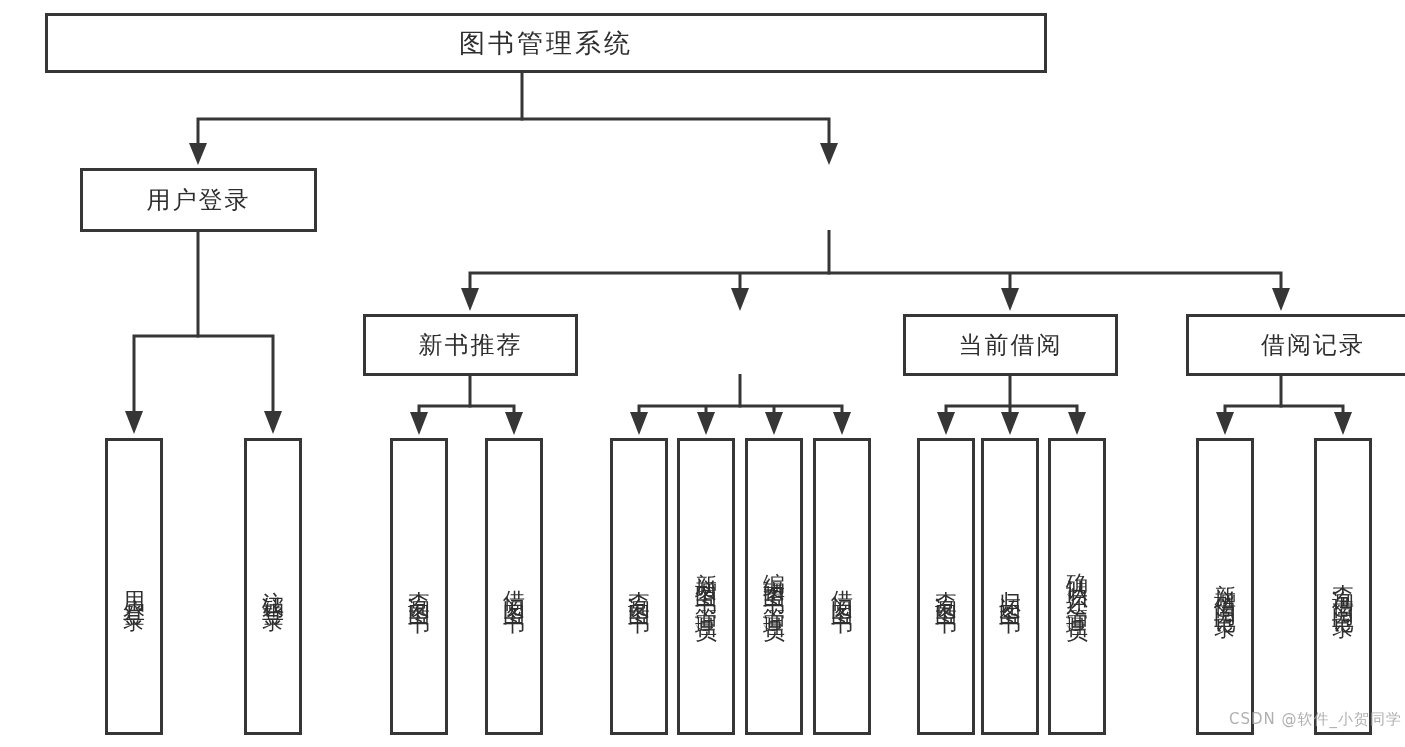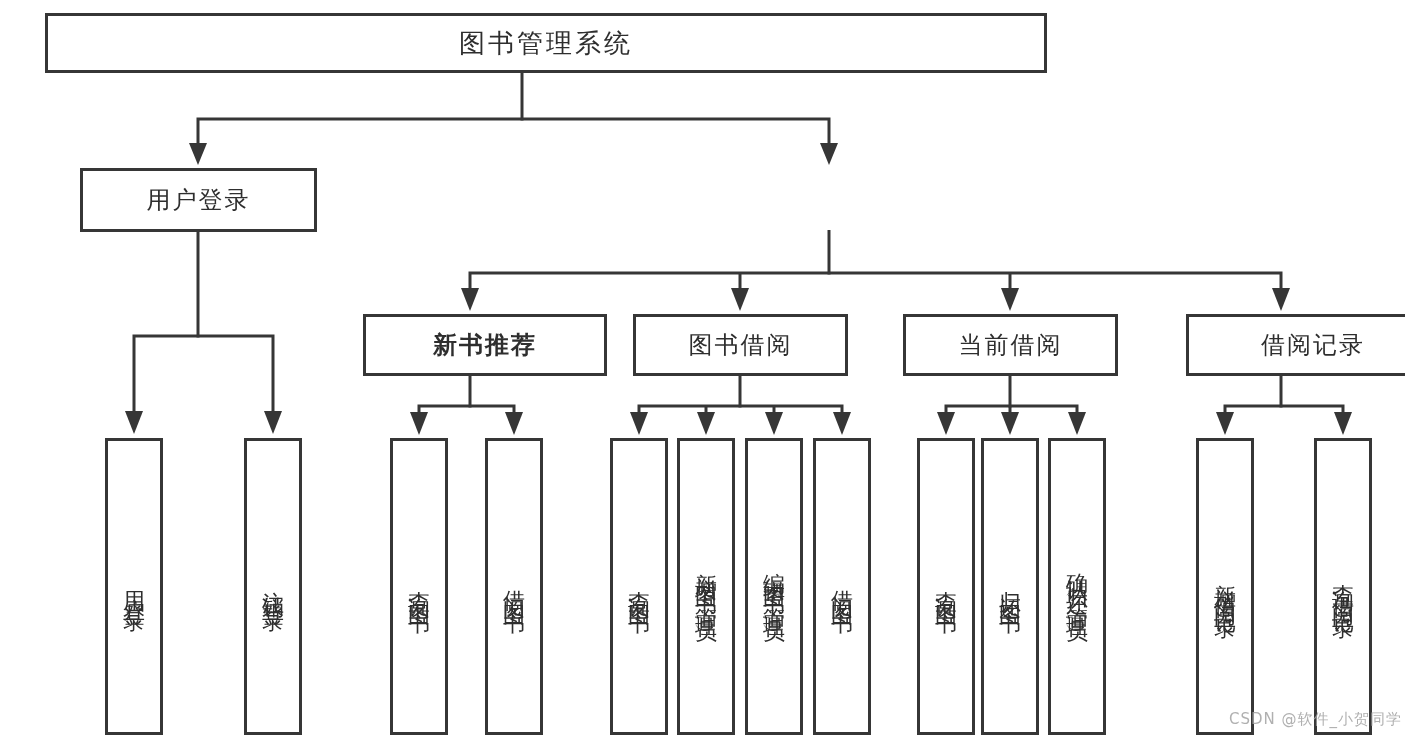--- a/index.html
+++ b/index.html
@@ -119,7 +119,7 @@
     <span>用户登录</span>
   </div>
 
-  <div class="node h-node" style="left:363px; top:314px; width:244px; height:62px;font-weight:bold;">
+  <div class="node h-node" style="left:363px; top:314px; width:215px; height:62px;">
     <span>新书推荐</span>
   </div>
   <div class="node h-node" style="left:633px; top:314px; width:215px; height:62px;">

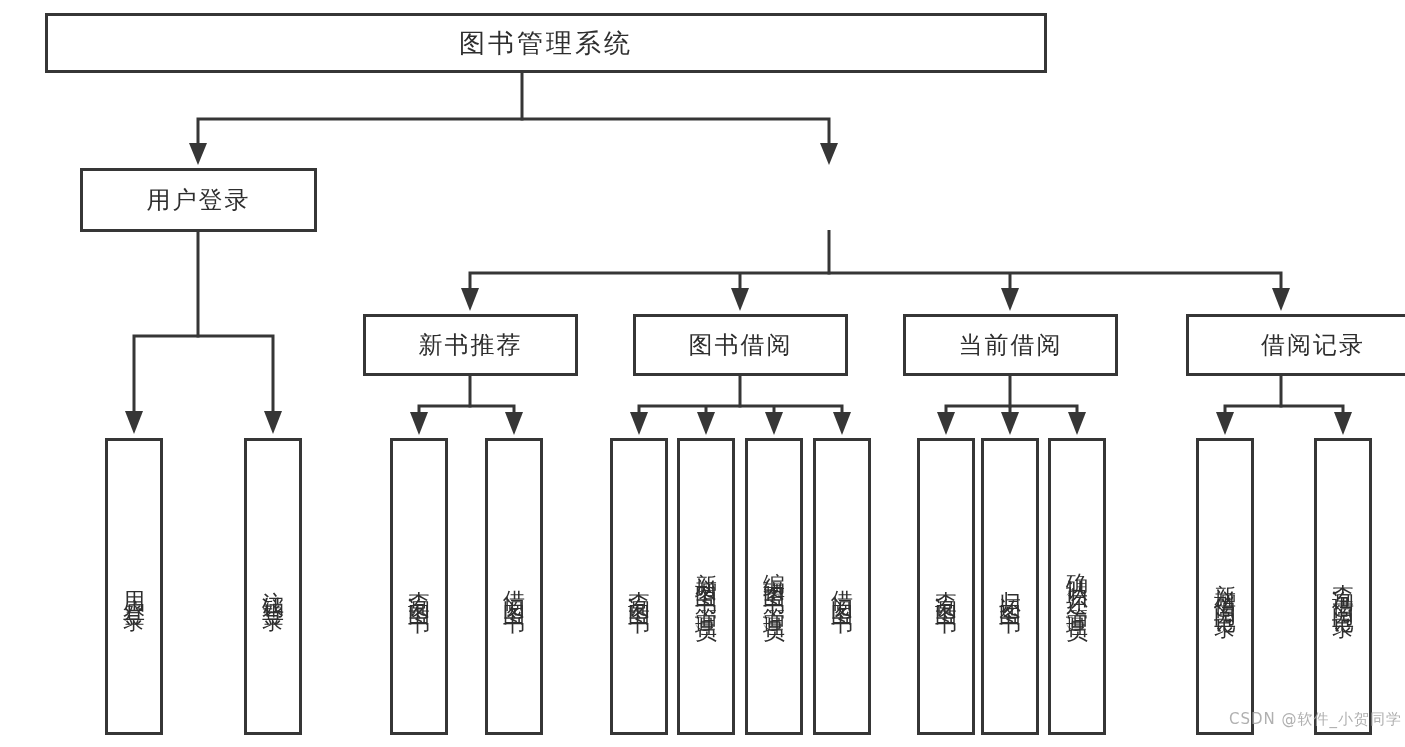--- a/index.html
+++ b/index.html
@@ -122,9 +122,6 @@
   <div class="node h-node" style="left:363px; top:314px; width:215px; height:62px;">
     <span>新书推荐</span>
   </div>
-  <div class="node h-node" style="left:633px; top:314px; width:215px; height:62px;">
-    <span>图书借阅</span>
-  </div>
   <div class="node h-node" style="left:903px; top:314px; width:215px; height:62px;">
     <span>当前借阅</span>
   </div>

